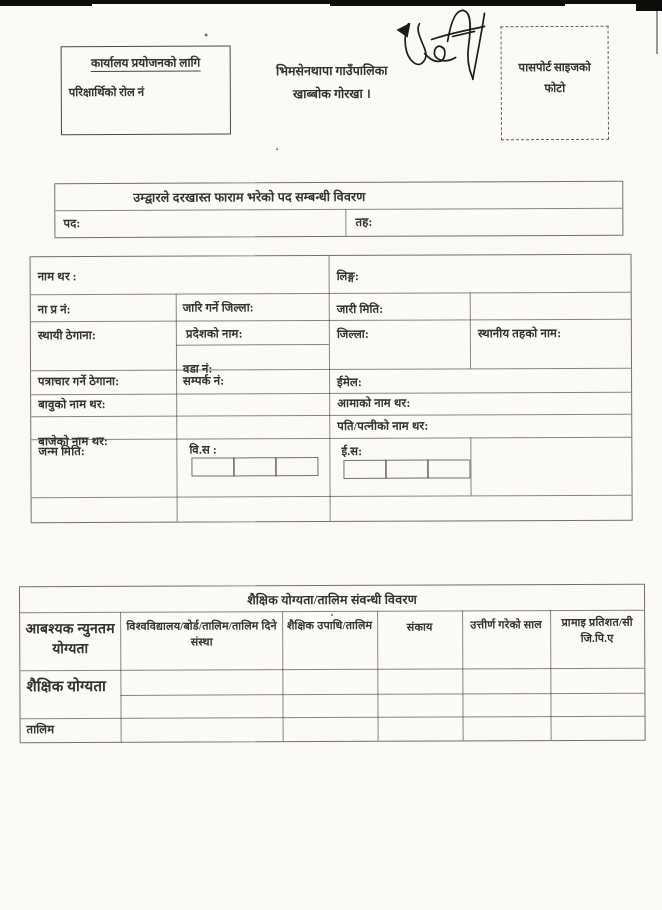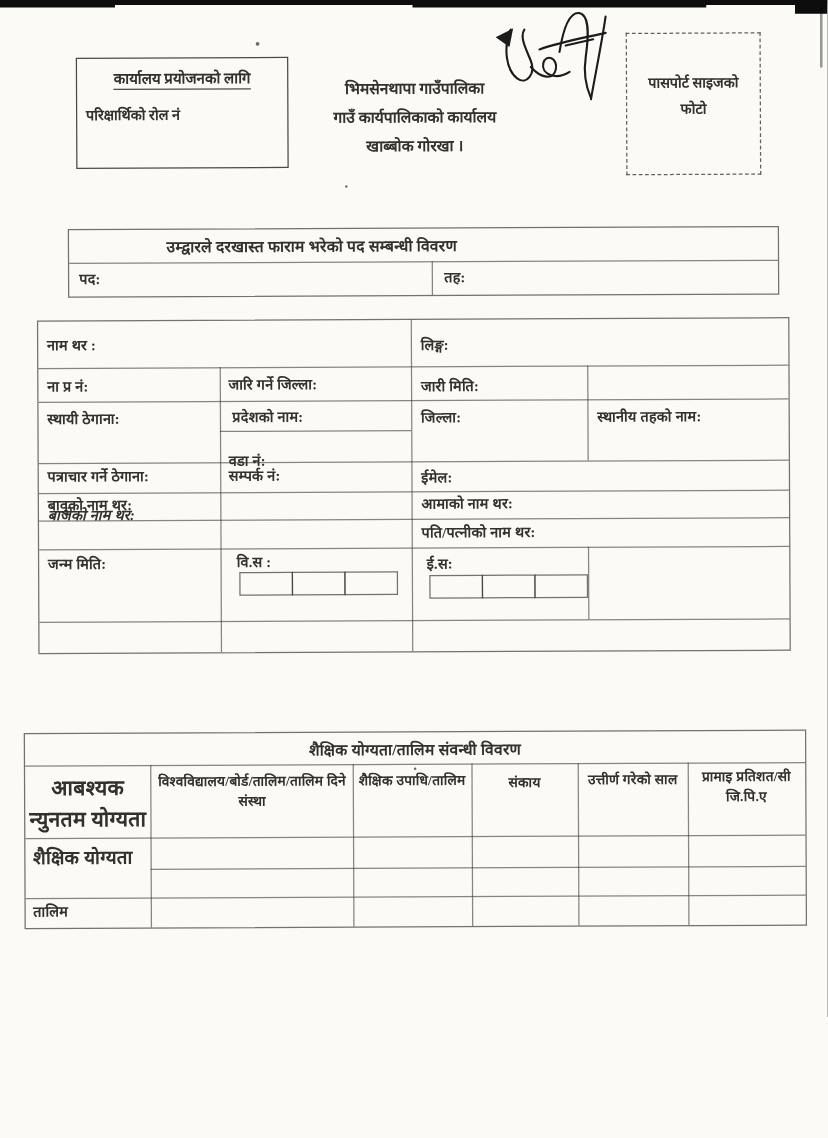--- a/index.html
+++ b/index.html
@@ -57,7 +57,6 @@
 
     <div class="org">
       <div>भिमसेनथापा गाउँपालिका</div>
-      <div>गाउँ कार्यपालिकाको कार्यालय</div>
       <div>खाब्बोक गोरखा ।</div>
     </div>
 

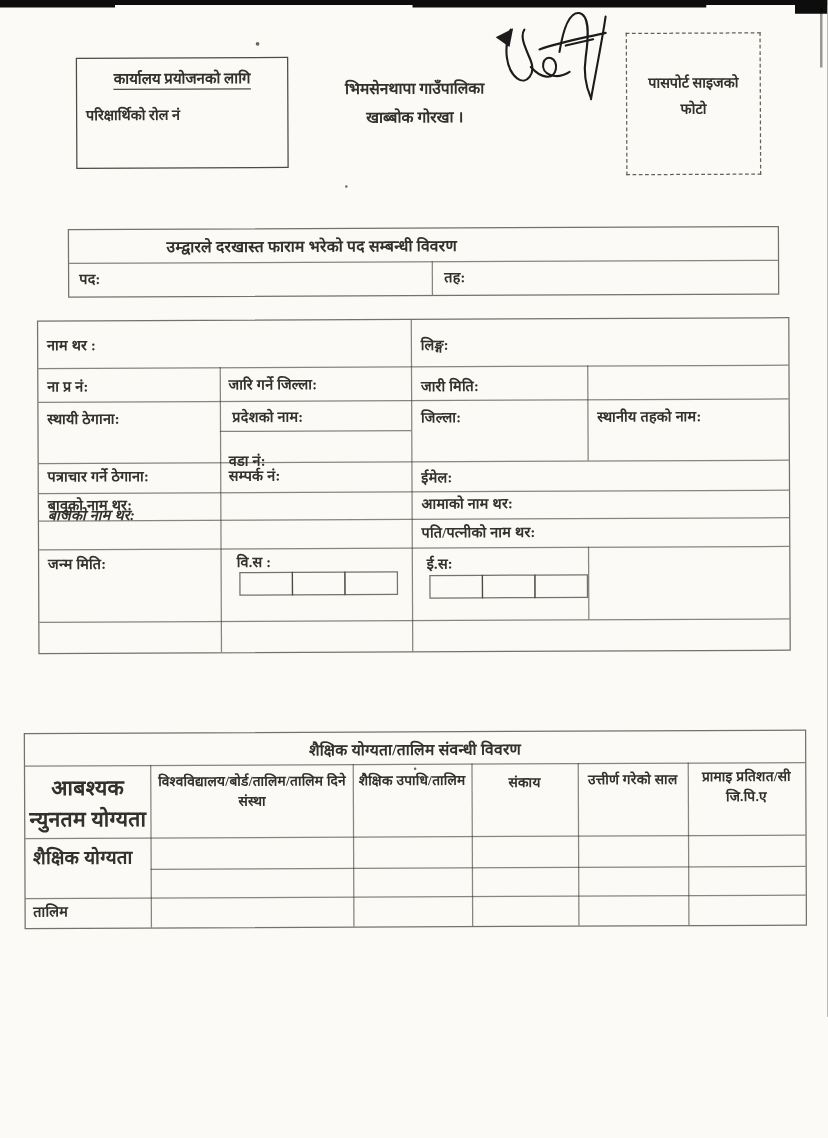--- a/index.html
+++ b/index.html
@@ -124,7 +124,7 @@
       <span class="lbl" style="left:7px;top:139px;">बावुको नाम थर:</span>
       <span class="lbl" style="left:306px;top:139px;">आमाको नाम थर:</span>
 
-      <span class="lbl" style="left:7px;top:147px;font-style:italic;">बाजेको नाम थर:</span>
+      <span class="lbl" style="left:7px;top:176px;">बाजेको नाम थर:</span>
       <span class="lbl" style="left:306px;top:162px;">पति/पत्नीको नाम थर:</span>
 
       <span class="lbl" style="left:7px;top:186px;">जन्म मिति:</span>

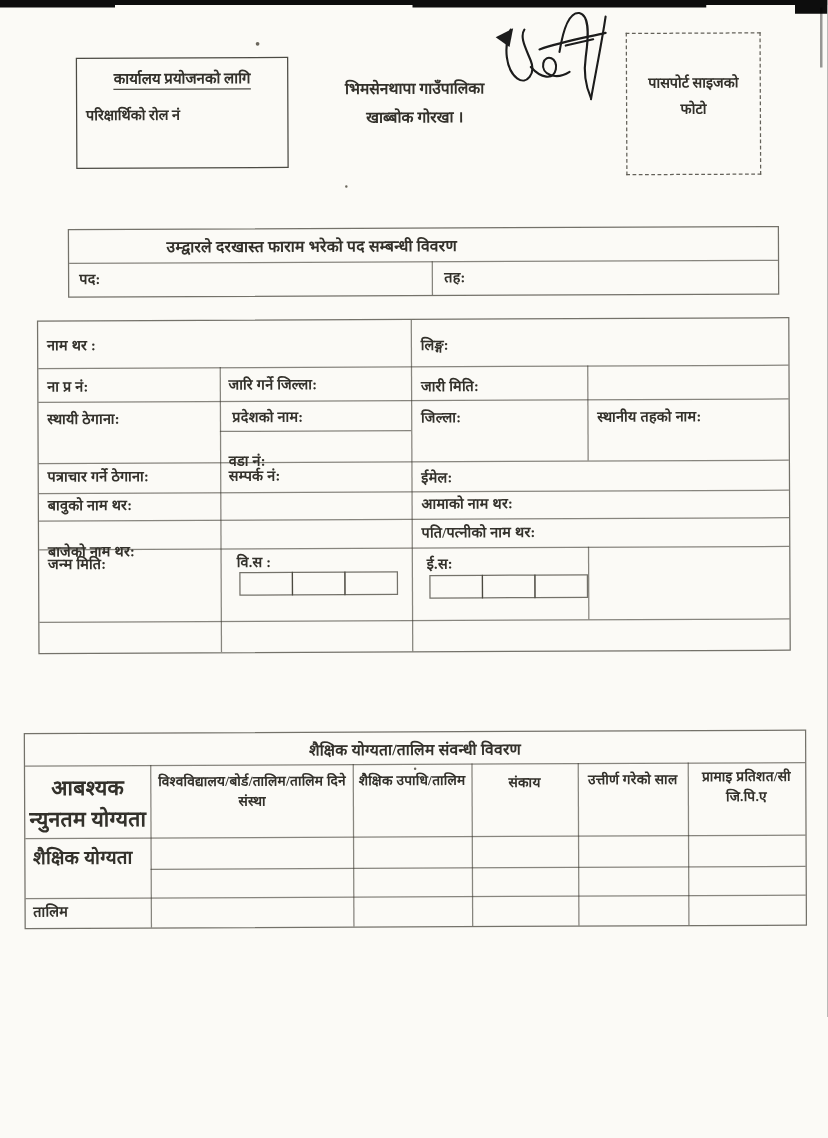--- a/index.html
+++ b/index.html
@@ -156,7 +156,7 @@
       <i class="vl" style="left:442px;top:25px;height:130px;"></i>
       <i class="vl" style="left:530px;top:25px;height:130px;"></i>
 
-      <span class="lbl wrap ctr" style="left:2px;top:32px;width:96px;font-size:17px;">आबश्यक न्युनतम योग्यता</span>
+      <span class="lbl wrap ctr" style="left:2px;top:32px;width:96px;font-size:14px;">आबश्यक न्युनतम योग्यता</span>
       <span class="lbl wrap ctr" style="left:103px;top:32px;width:157px;font-size:11px;">विश्वविद्यालय/बोर्ड/तालिम/तालिम दिने संस्था</span>
       <span class="lbl wrap ctr" style="left:264px;top:32px;width:91px;font-size:11px;">शैक्षिक उपाधि/तालिम</span>
       <span class="lbl wrap ctr" style="left:359px;top:34px;width:81px;font-size:11px;">संकाय</span>

